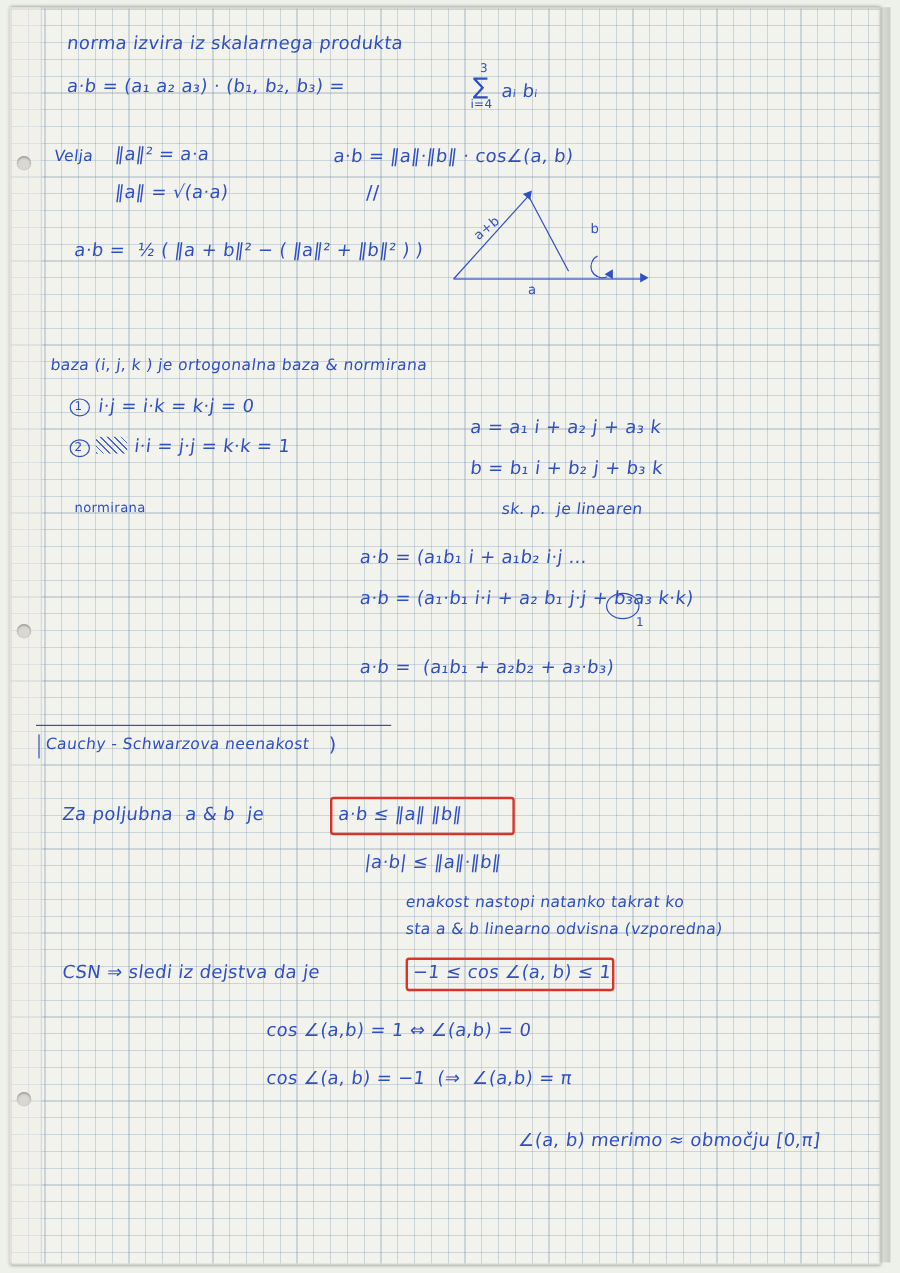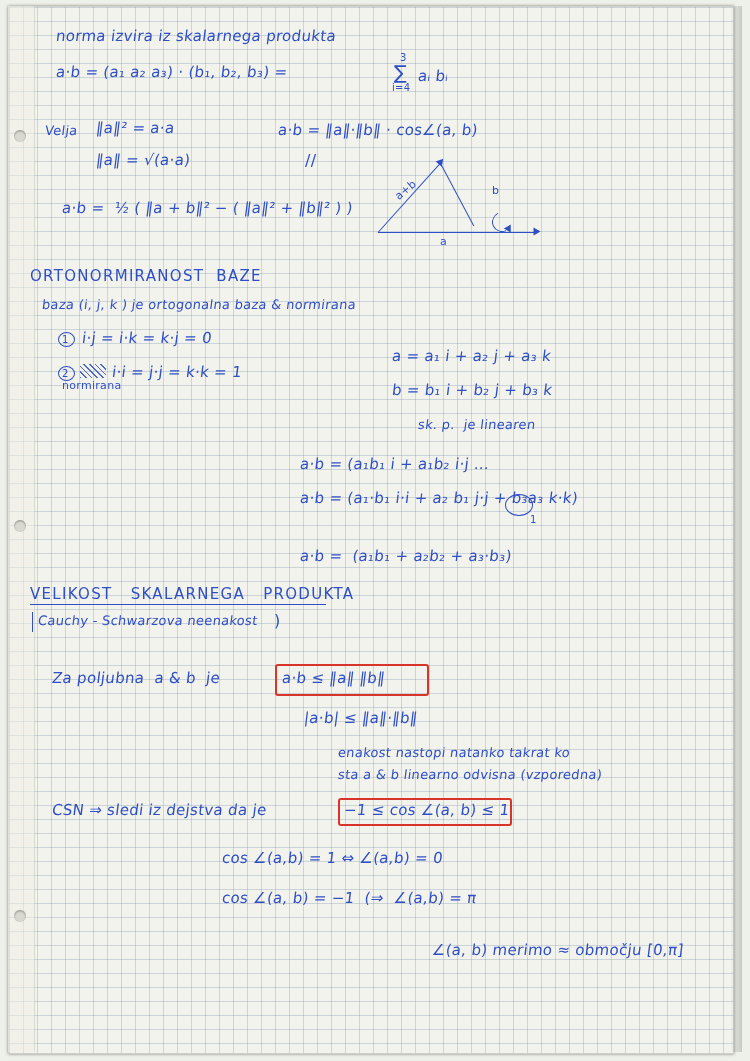--- a/index.html
+++ b/index.html
@@ -174,7 +174,6 @@
     <div class="hw sm" style="left:492px; top:185px;">b</div>
     <div class="hw sm" style="left:440px; top:236px;">a</div>
 
-    <div class="hw caps big" style="left:30px; top:268px;">ORTONORMIRANOST  BAZE</div>
 
     <div class="hw slant" style="left:42px; top:298px;">baza (i, j, k ) je ortogonalna baza &amp; normirana</div>
 

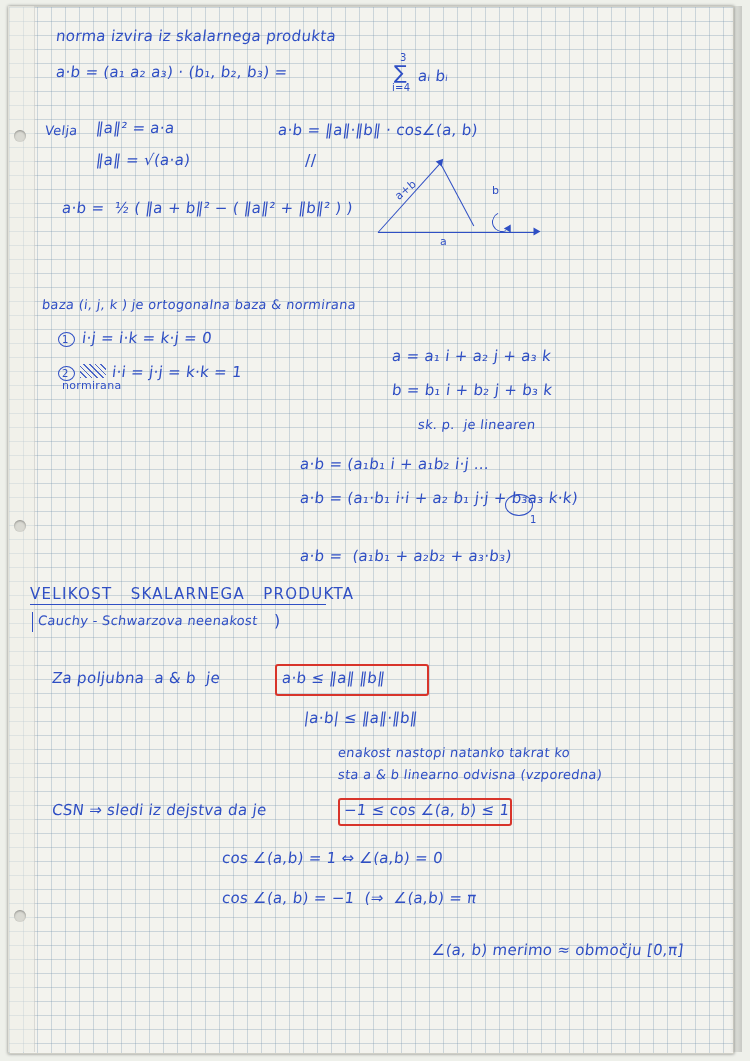--- a/index.html
+++ b/index.html
@@ -185,7 +185,7 @@
     <div class="hw xs" style="left:62px; top:368px;">2</div>
     <div class="scratch" style="left:80px; top:364px; width:26px; height:14px;"></div>
     <div class="hw slant big" style="left:112px; top:364px;">i·i = j·j = k·k = 1</div>
-    <div class="hw sm" style="left:62px; top:380px;">normirana</div>
+    <div class="hw sm" style="left:62px; top:418px;">normirana</div>
 
     <div class="hw slant big" style="left:392px; top:348px;">a = a₁ i + a₂ j + a₃ k</div>
     <div class="hw slant big" style="left:392px; top:382px;">b = b₁ i + b₂ j + b₃ k</div>

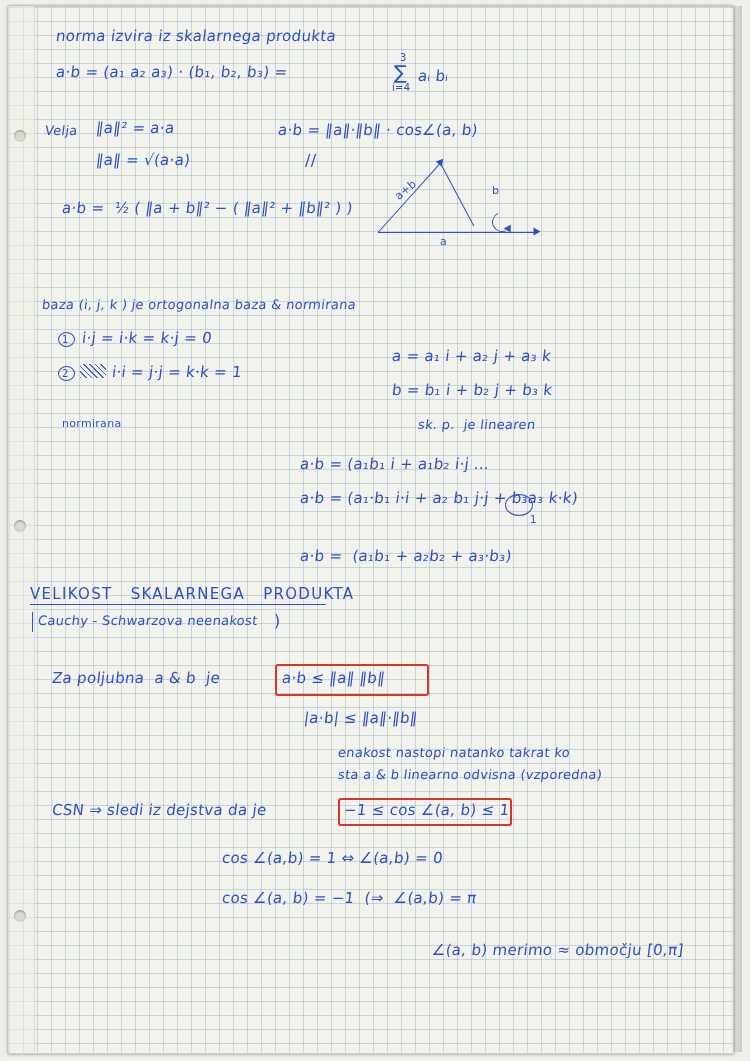--- a/index.html
+++ b/index.html
@@ -197,7 +197,6 @@
     <div class="hw xs" style="left:530px; top:514px;">1</div>
     <div class="hw slant big" style="left:300px; top:548px;">a·b =  (a₁b₁ + a₂b₂ + a₃·b₃)</div>
 
-    <div class="hw caps big" style="left:30px; top:586px;">VELIKOST   SKALARNEGA   PRODUKTA</div>
     <div class="underline" style="left:30px; top:604px; width:296px;"></div>
 
     <div class="vrule" style="left:32px; top:612px; height:20px;"></div>

